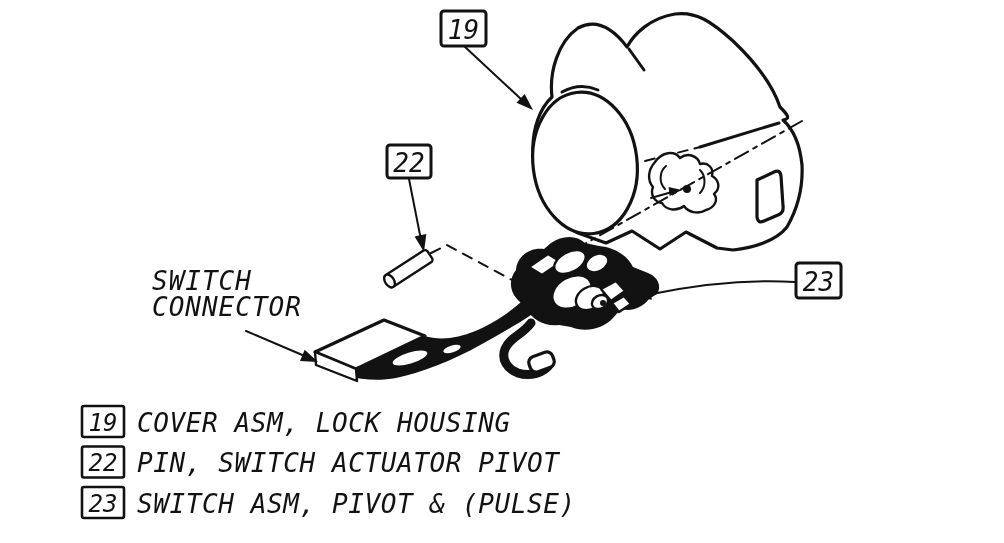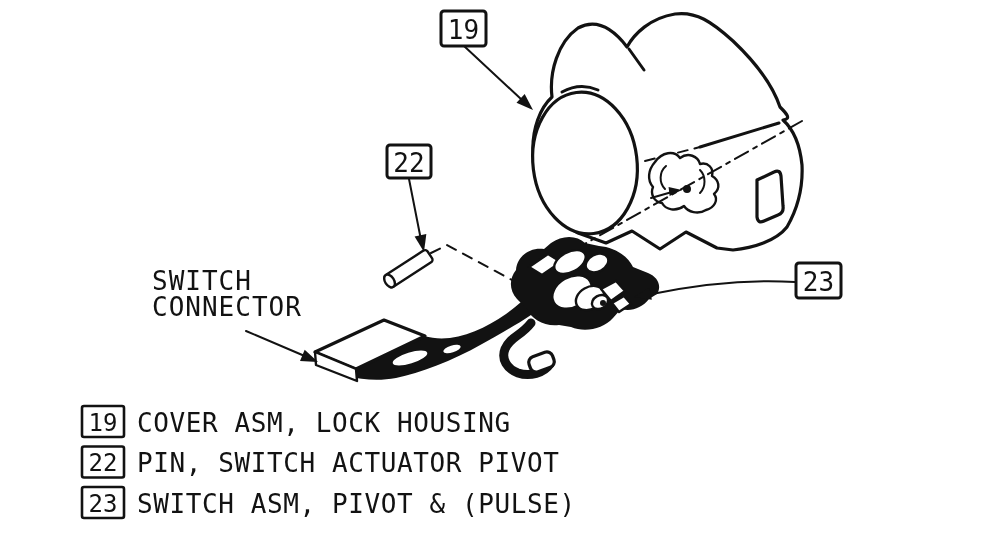--- a/index.html
+++ b/index.html
@@ -4,7 +4,7 @@
 <style>
   :root { --ink:#121212; --paper:#ffffff; }
   html,body{margin:0;padding:0;background:var(--paper);}
-  .stage{width:1004px;height:527px;position:relative;background:var(--paper);overflow:hidden;}
+  .stage{width:1004px;height:527px;position:relative;background:var(--paper);overflow:hidden;font-style:italic;}
   svg{display:block;}
   
   .oln{fill:var(--paper);stroke:var(--ink);stroke-width:3.2;stroke-linejoin:round;}

